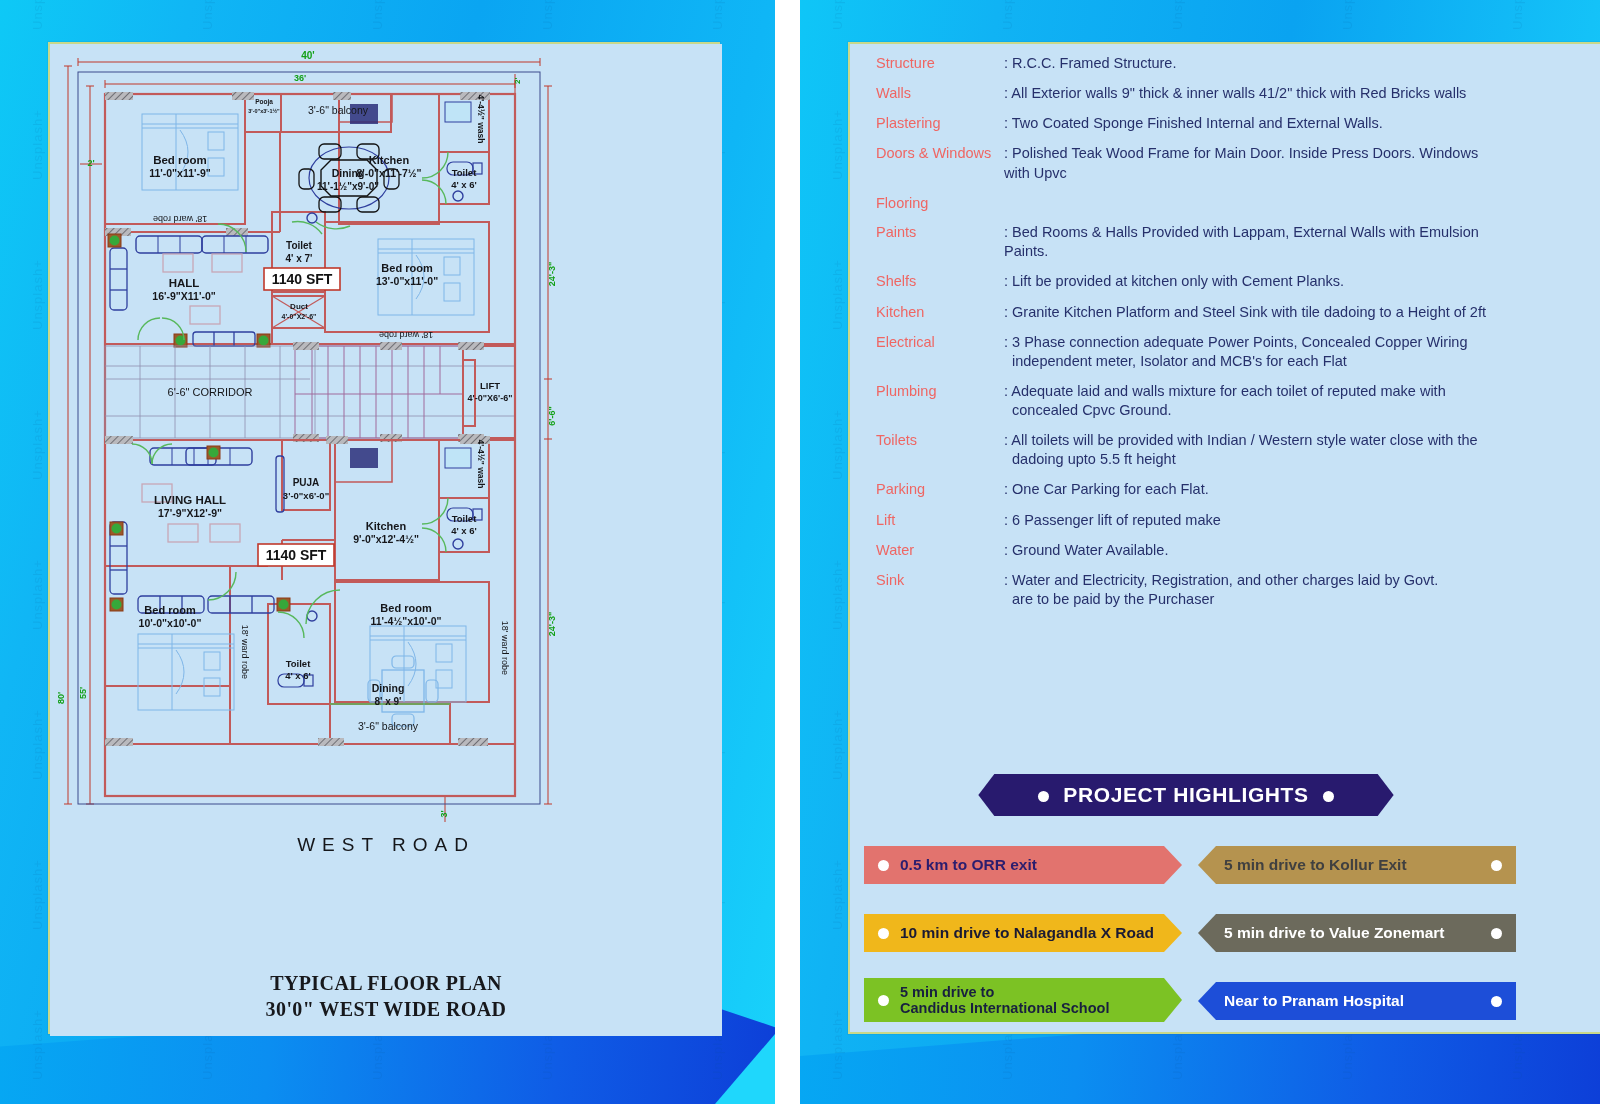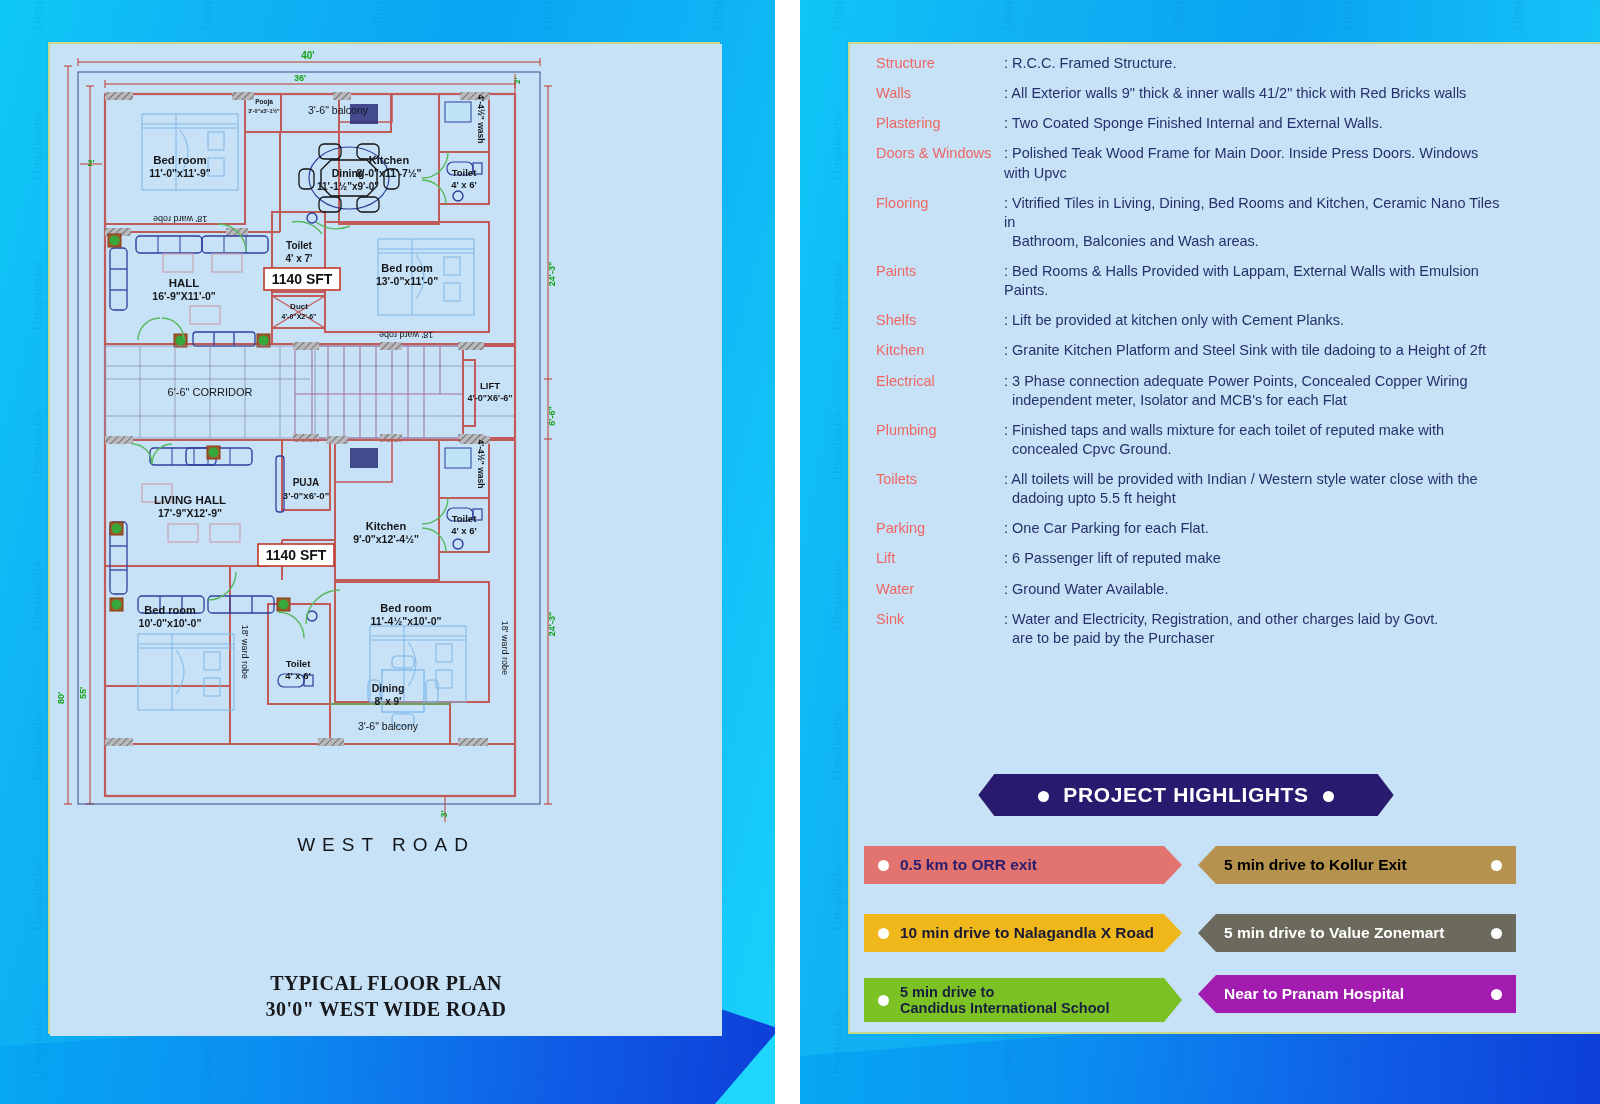--- a/index.html
+++ b/index.html
@@ -593,7 +593,6 @@
           </div>
           <div class="spec-row">
             <div class="spec-key">Flooring</div>
-            <div class="spec-val"><span>: Vitrified Tiles in Living, Dining, Bed Rooms and Kitchen, Ceramic Nano Tiles in</span><span class="l2">Bathroom, Balconies and Wash areas.</span></div>
           </div>
           <div class="spec-row">
             <div class="spec-key">Paints</div>

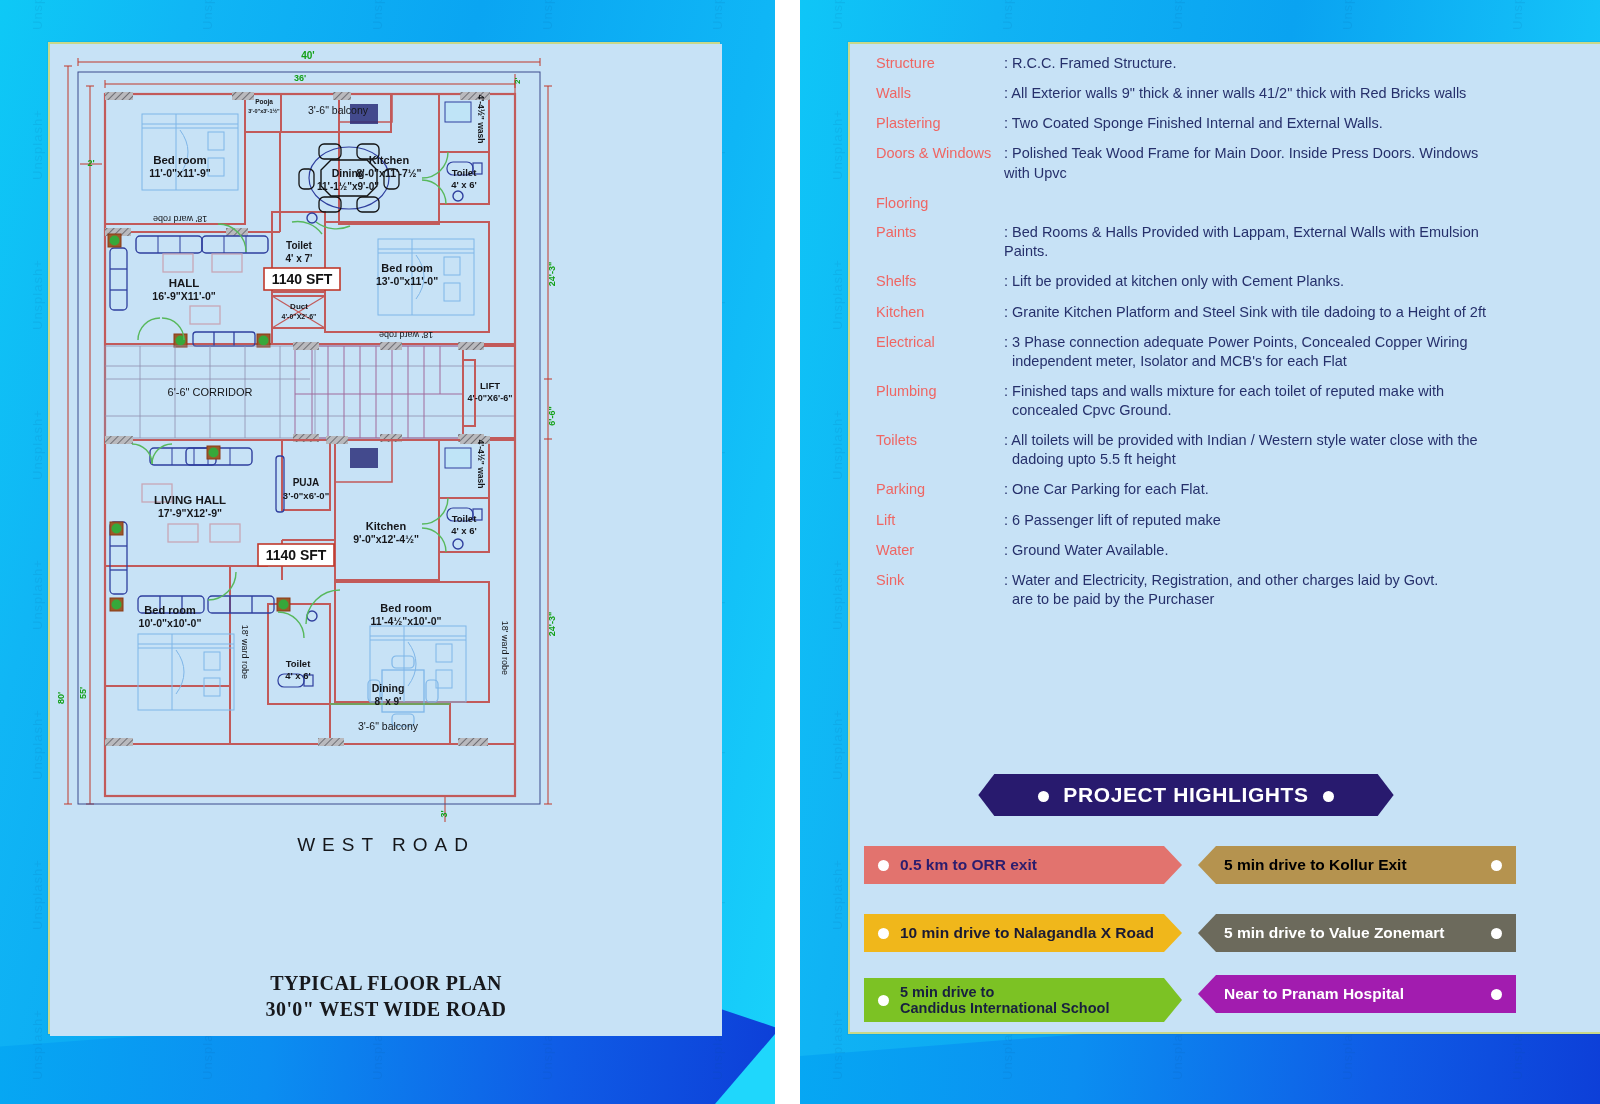--- a/index.html
+++ b/index.html
@@ -612,7 +612,7 @@
           </div>
           <div class="spec-row">
             <div class="spec-key">Plumbing</div>
-            <div class="spec-val"><span>: Finished taps and walls mixture for each toilet of reputed make with</span><span class="l2">concealed Cpvc Ground.</span></div>
+            <div class="spec-val"><span>: Adequate laid and walls mixture for each toilet of reputed make with</span><span class="l2">concealed Cpvc Ground.</span></div>
           </div>
           <div class="spec-row">
             <div class="spec-key">Toilets</div>

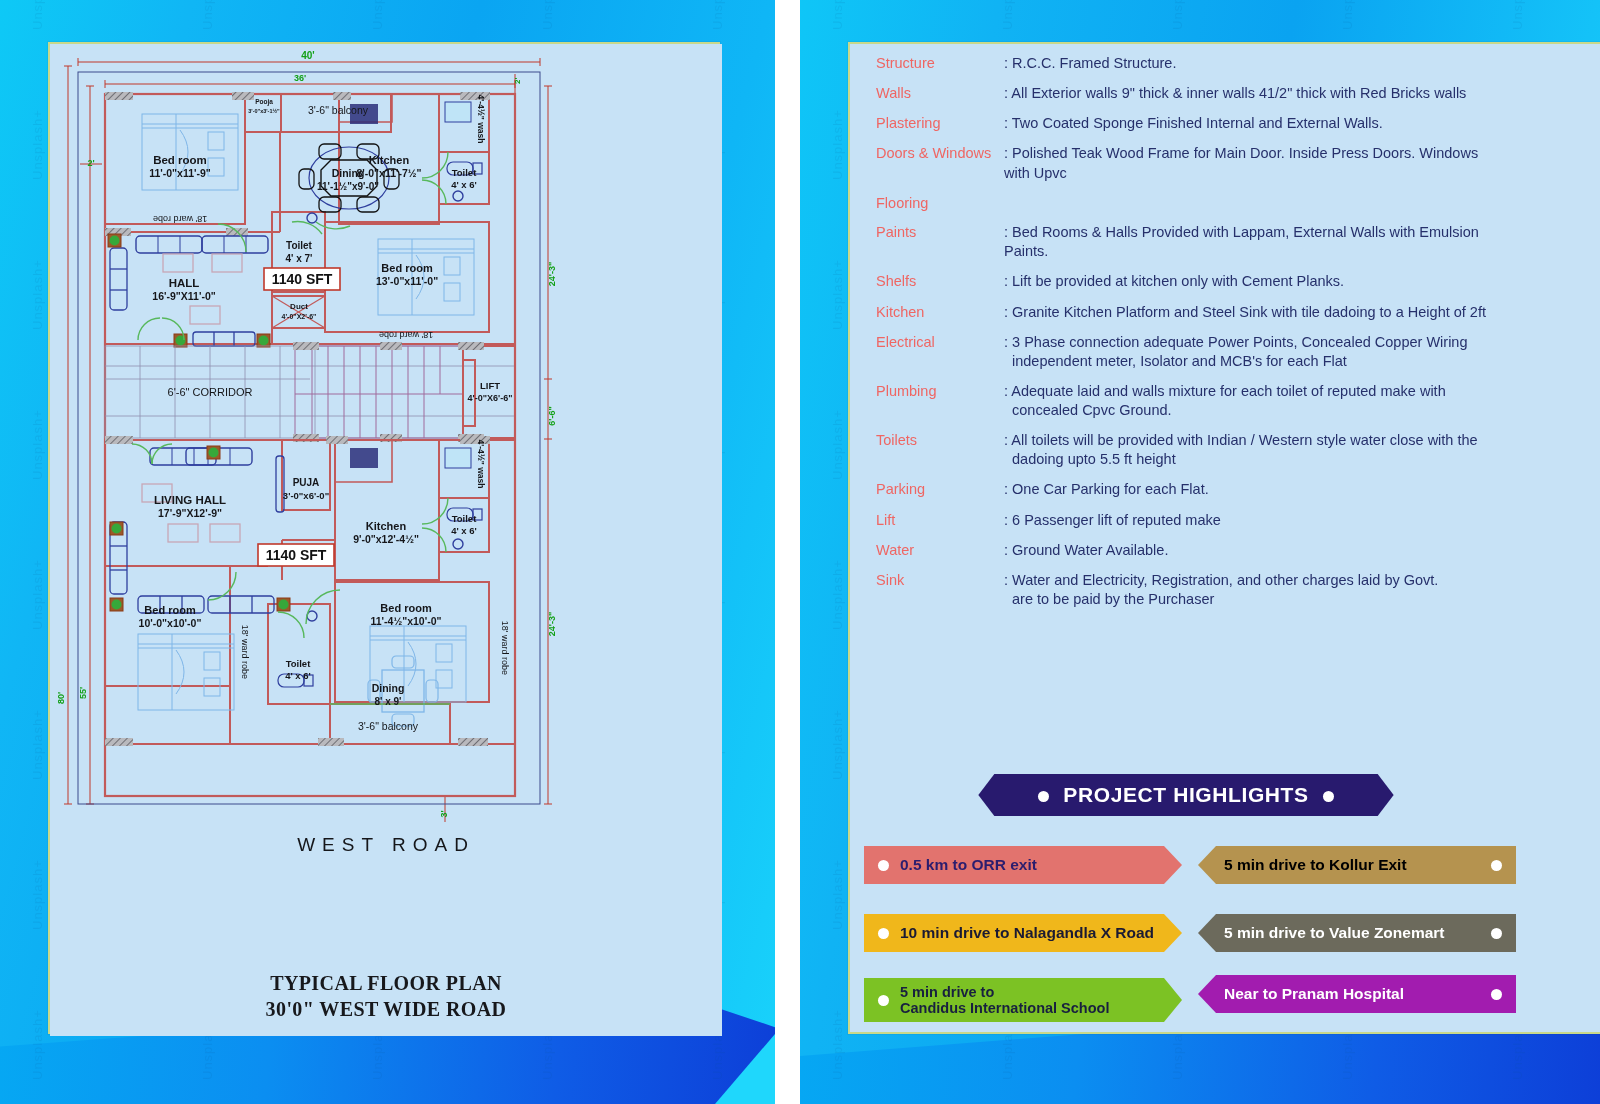--- a/index.html
+++ b/index.html
@@ -648,7 +648,7 @@
               <span class="bdot"></span>
               <span class="txt">0.5 km to ORR exit</span>
             </div>
-            <div class="hl hl-right" style="background: rgb(181, 147, 79); color: #000000; top: 12px;">
+            <div class="hl hl-right" style="background: rgb(181, 147, 79); color: #404040; top: 12px;">
               <span class="txt">5 min drive to Kollur Exit</span>
               <span class="bdot"></span>
             </div>

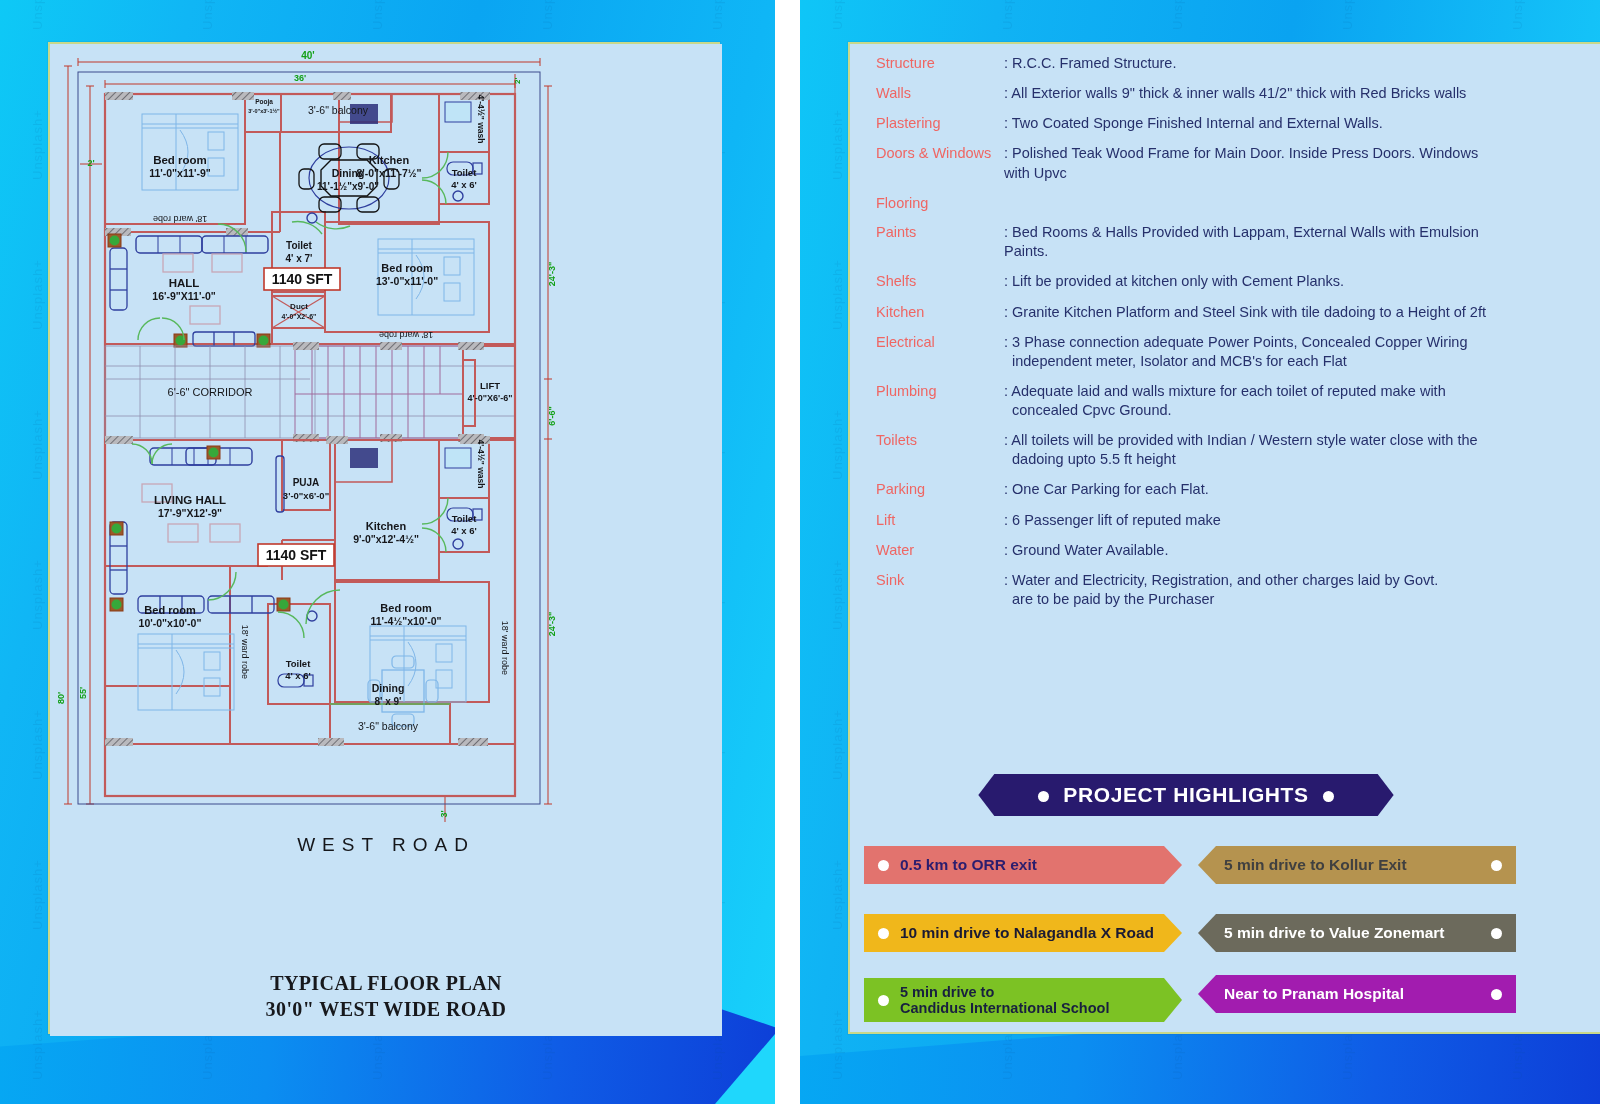--- a/index.html
+++ b/index.html
@@ -668,7 +668,7 @@
               <span class="bdot"></span>
               <span class="txt">5 min drive to<br>Candidus International School</span>
             </div>
-            <div class="hl hl-right" style="background: #a21caf; color: rgb(255, 255, 255); top: 5px;">
+            <div class="hl hl-right" style="background: #1d4ed8; color: rgb(255, 255, 255); top: 12px;">
               <span class="txt">Near to Pranam Hospital</span>
               <span class="bdot"></span>
             </div>

